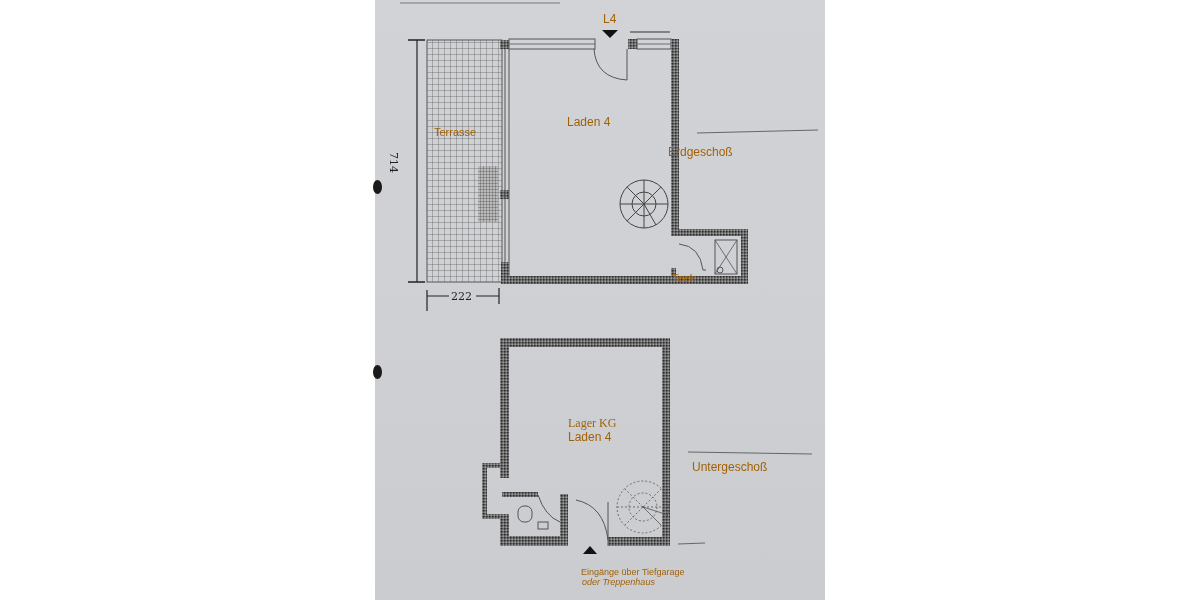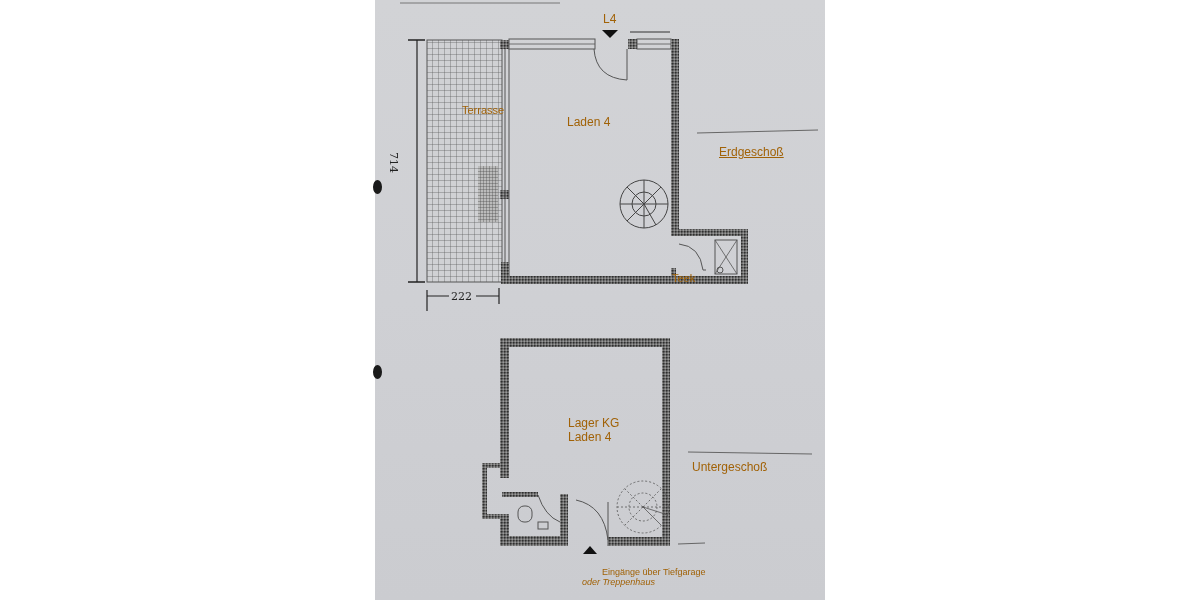--- a/index.html
+++ b/index.html
@@ -147,7 +147,7 @@
 </svg>
 
 <div class="lbl" style="left:603px;top:12px;">L4</div>
-<div class="lbl" style="left:434px;top:104px;font-size:11px;padding-left:28px;">Terrasse</div>
+<div class="lbl" style="left:434px;top:126px;font-size:11px;">Terrasse</div>
 <div class="lbl" style="left:567px;top:115px;">Laden 4</div>
 <div class="lbl" style="left:672px;top:254px;font-size:11px;margin-top:18px;">Teek</div>
 <div class="lbl" style="left:719px;top:145px;text-decoration:underline;">Erdgeschoß</div>

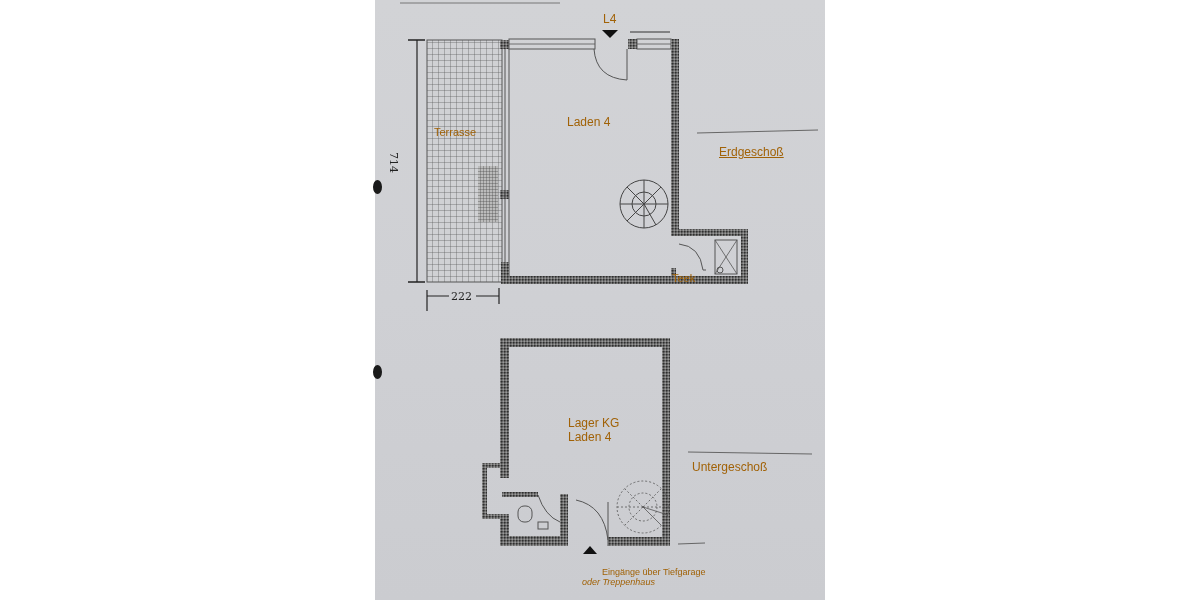--- a/index.html
+++ b/index.html
@@ -150,7 +150,7 @@
 <div class="lbl" style="left:434px;top:126px;font-size:11px;">Terrasse</div>
 <div class="lbl" style="left:567px;top:115px;">Laden 4</div>
 <div class="lbl" style="left:672px;top:254px;font-size:11px;margin-top:18px;">Teek</div>
-<div class="lbl" style="left:719px;top:145px;text-decoration:underline;">Erdgeschoß</div>
+<div class="lbl" style="left:668px;top:145px;">Erdgeschoß</div>
 <div class="lbl hand" style="left:400px;top:152px;transform:rotate(90deg);transform-origin:left top;">714</div>
 <div class="lbl hand" style="left:451px;top:290px;">222</div>
 <div class="lbl" style="left:568px;top:416px;line-height:14px;">Lager KG</div>

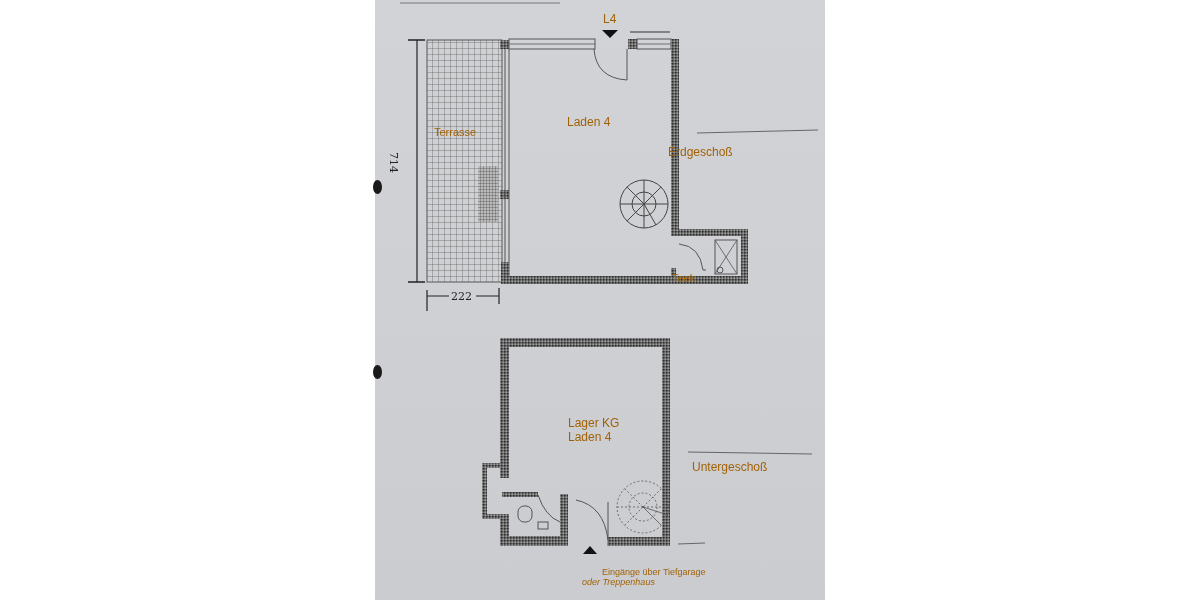--- a/index.html
+++ b/index.html
@@ -153,7 +153,7 @@
 <div class="lbl" style="left:668px;top:145px;">Erdgeschoß</div>
 <div class="lbl hand" style="left:400px;top:152px;transform:rotate(90deg);transform-origin:left top;">714</div>
 <div class="lbl hand" style="left:451px;top:290px;">222</div>
-<div class="lbl" style="left:568px;top:416px;line-height:14px;">Lager KG</div>
+<div class="lbl" style="left:568px;top:416px;line-height:14px;font-family:Liberation Serif, serif;">Lager KG</div>
 <div class="lbl" style="left:568px;top:430px;line-height:14px;">Laden 4</div>
 <div class="lbl" style="left:692px;top:460px;text-align:center;">Untergeschoß</div>
 <div class="lbl small" style="left:582px;top:567px;padding-left:20px;">Eingänge über Tiefgarage</div>

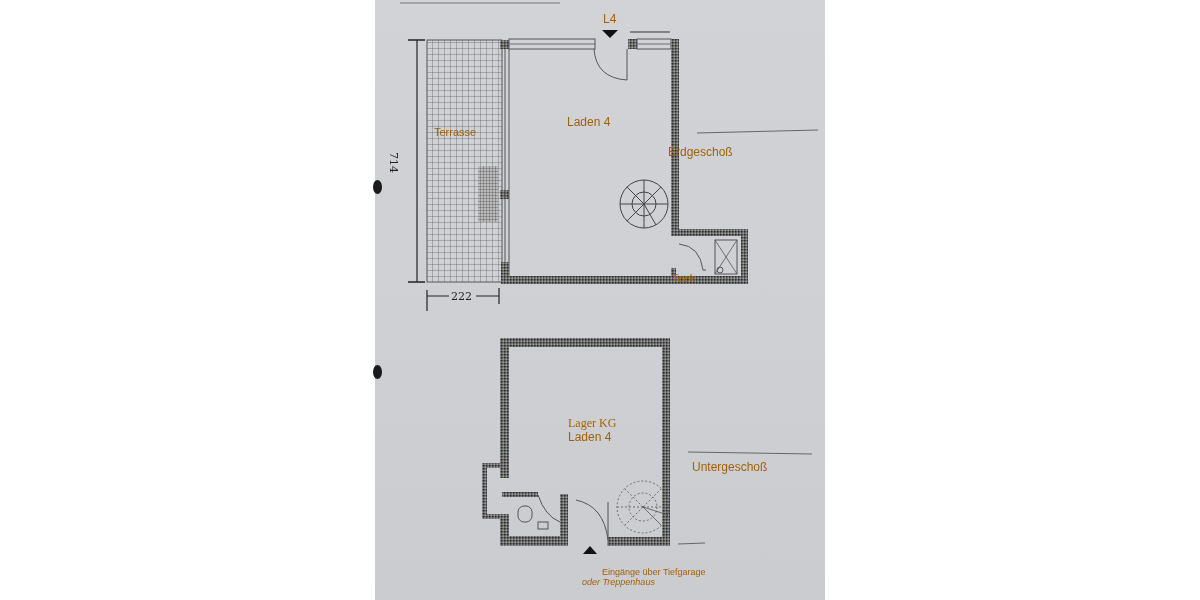--- a/index.html
+++ b/index.html
@@ -156,7 +156,7 @@
 <div class="lbl" style="left:568px;top:416px;line-height:14px;font-family:Liberation Serif, serif;">Lager KG</div>
 <div class="lbl" style="left:568px;top:430px;line-height:14px;">Laden 4</div>
 <div class="lbl" style="left:692px;top:460px;text-align:center;">Untergeschoß</div>
-<div class="lbl small" style="left:582px;top:567px;padding-left:20px;">Eingänge über Tiefgarage</div>
+<div class="lbl small" style="left:561px;top:567px;padding-left:20px;">Eingänge über Tiefgarage</div>
 <div class="lbl small" style="left:582px;top:577px;font-style:italic;">oder Treppenhaus</div>
 
 </body></html>

